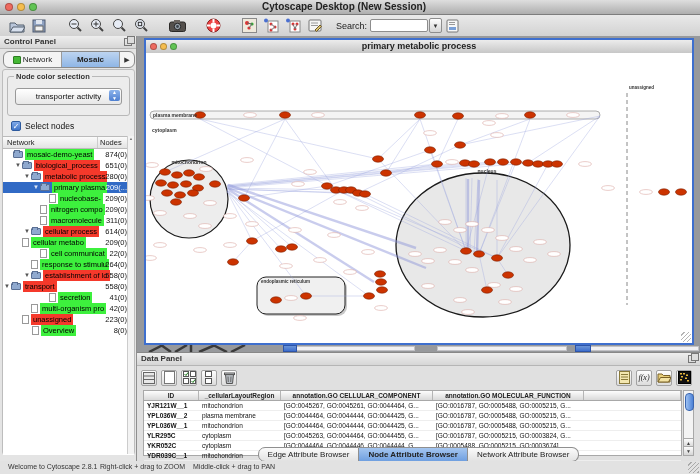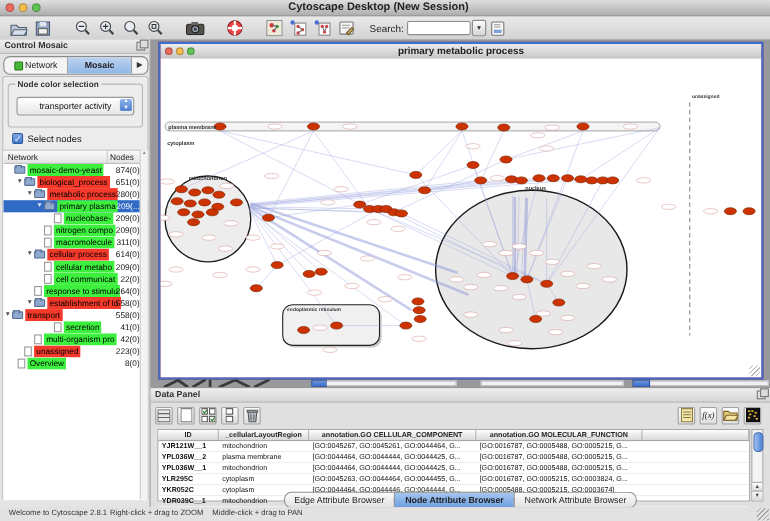--- a/index.html
+++ b/index.html
@@ -238,7 +238,7 @@
 
 <div class="control-panel">
   <div class="panel-header">
-    <div class="ph-title">Control Mosaic</div>
+    <div class="ph-title">Control Panel</div>
     <div class="float-icon"></div>
   </div>
   <div class="cp-tabs">

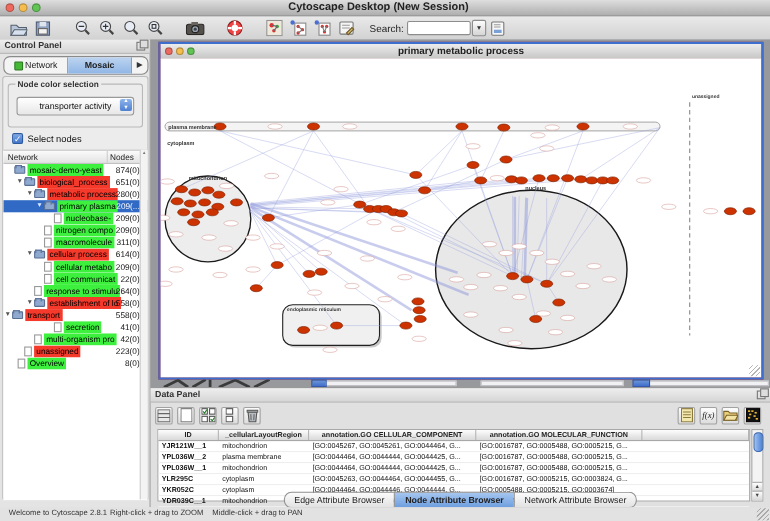--- a/index.html
+++ b/index.html
@@ -65,7 +65,7 @@
   .tree-scroll .arr{font-size:4px;color:#777;text-align:center;display:block;}
   
   .desktop{position:absolute;left:137px;top:36px;width:563px;height:316px;background:#97999c;overflow:hidden;}
-  .net-window{position:absolute;left:7px;top:2px;width:550px;height:307px;border:2px solid #3e6fce;background:#b91c1c;box-sizing:border-box;}
+  .net-window{position:absolute;left:7px;top:2px;width:550px;height:307px;border:2px solid #3e6fce;background:#22c55e;box-sizing:border-box;}
   .net-titlebar{position:relative;height:13px;background:linear-gradient(#ececec,#c7c7c7);border-bottom:1px solid #8a8a8a;}
   .net-titlebar .lights{left:4px;top:3px;gap:3px;}
   .net-titlebar .light{width:7px;height:7px;}

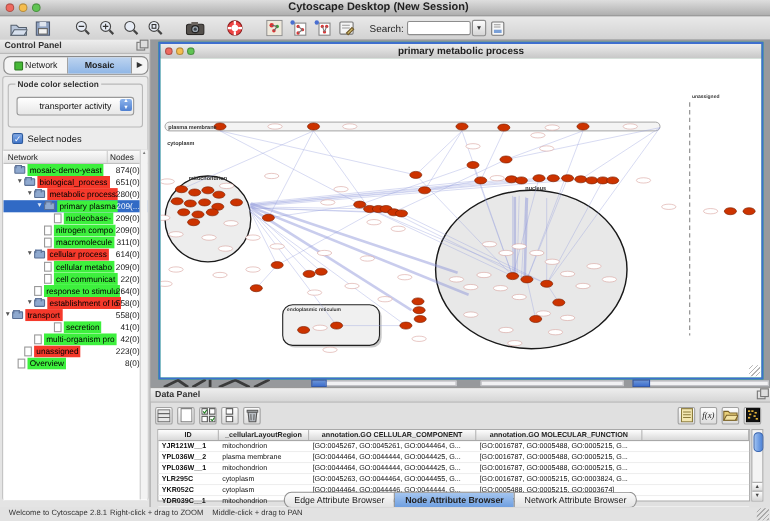--- a/index.html
+++ b/index.html
@@ -317,7 +317,7 @@
             <span class="tlabel red">cellular process</span>
             <span class="tcount">614(0)</span>
           </div>
-          <div class="tree-row" style="padding-left: 29px;">
+          <div class="tree-row" style="padding-left: 11px;">
             <span class="tri"></span>
             <span class="ticon file"></span>
             <span class="tlabel green">cellular metabo</span>

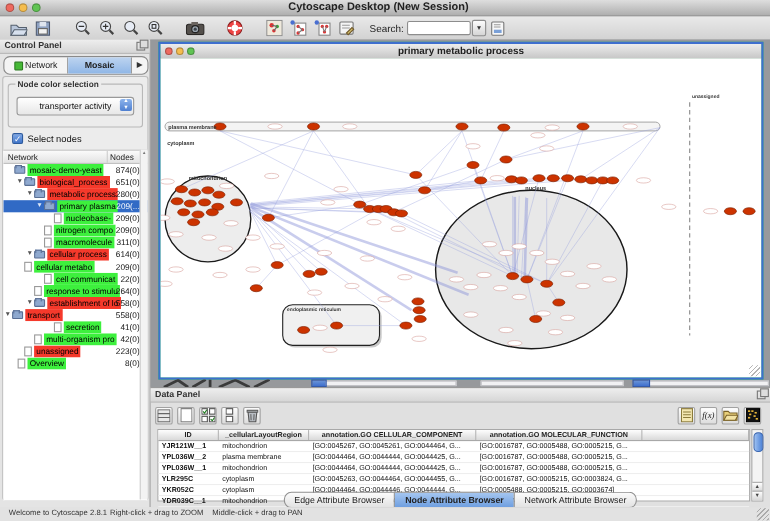--- a/index.html
+++ b/index.html
@@ -365,7 +365,7 @@
             <span class="tlabel red">unassigned</span>
             <span class="tcount">223(0)</span>
           </div>
-          <div class="tree-row" style="padding-left: 5px;">
+          <div class="tree-row" style="padding-left: 21px;">
             <span class="tri"></span>
             <span class="ticon file"></span>
             <span class="tlabel green">Overview</span>

